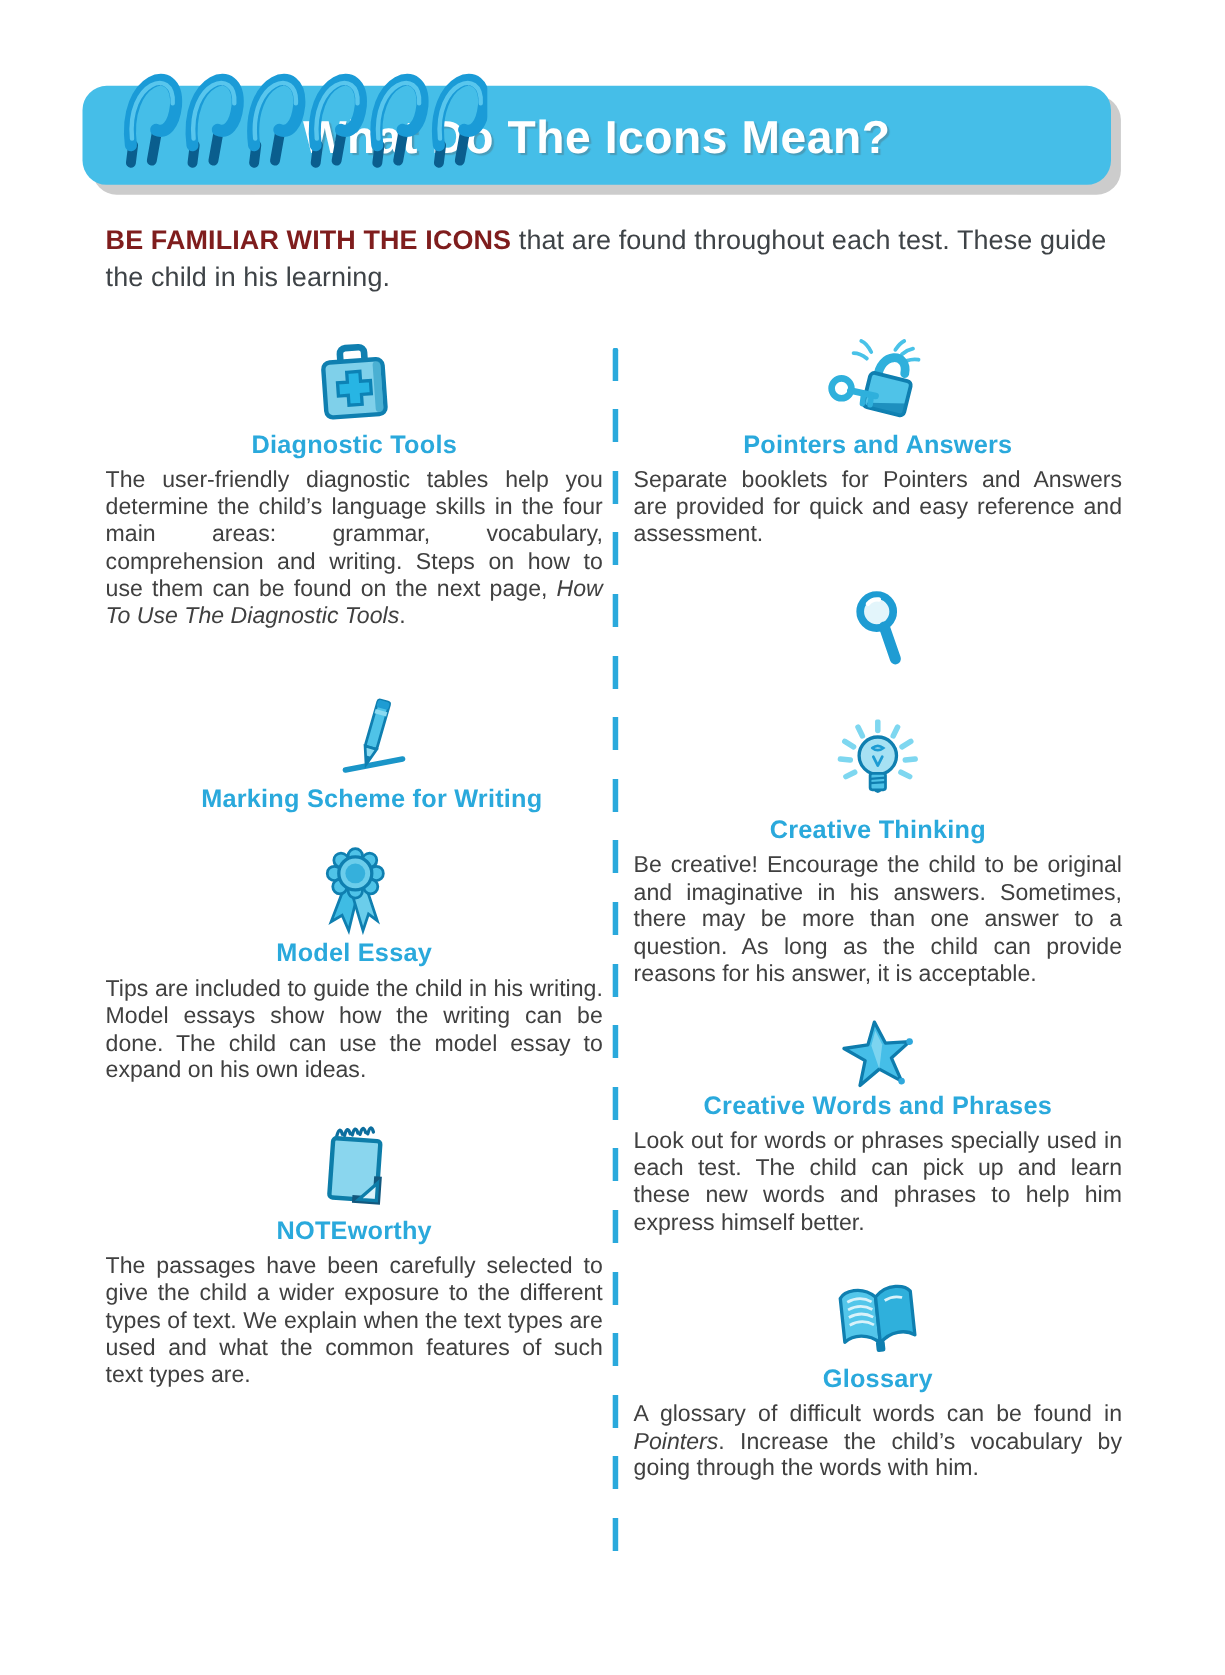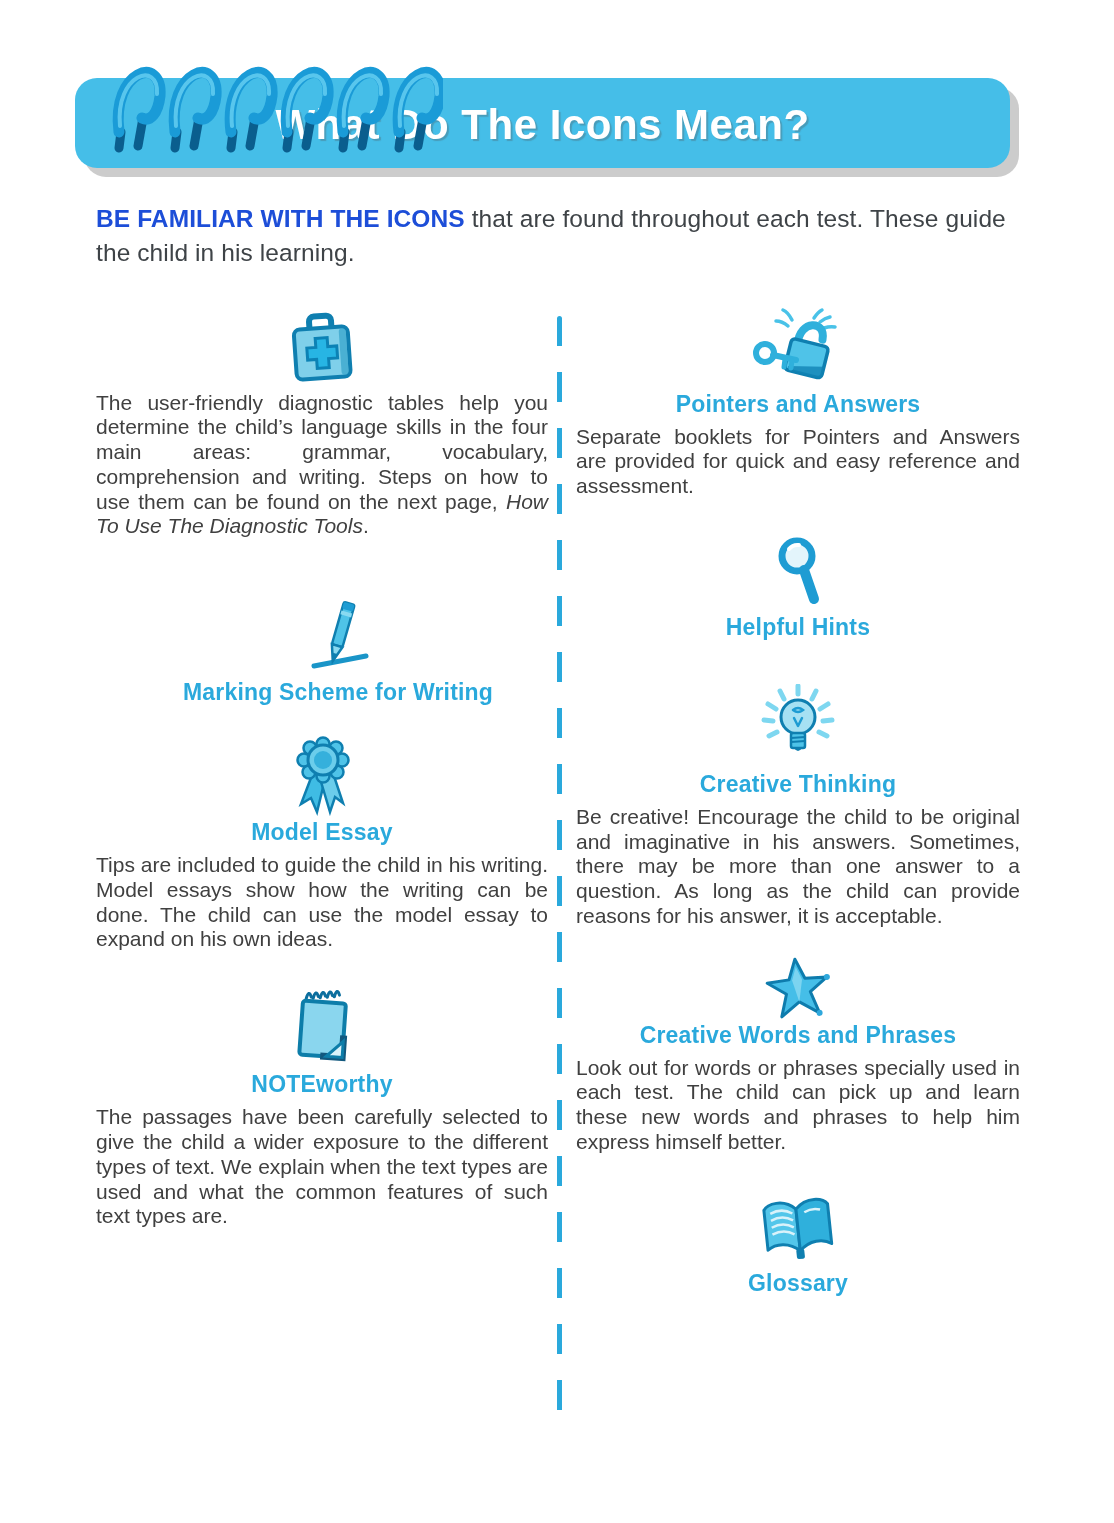--- a/index.html
+++ b/index.html
@@ -43,7 +43,7 @@
     color:#3E4347;
     letter-spacing:0.1px;
   }
-  .intro-lead { color:#1d4ed8; font-weight:bold; }
+  .intro-lead { color:#7f1d1d; font-weight:bold; }
 
   
   .columns { display:flex; margin:36px 94px 0 96px; align-items:flex-start; }

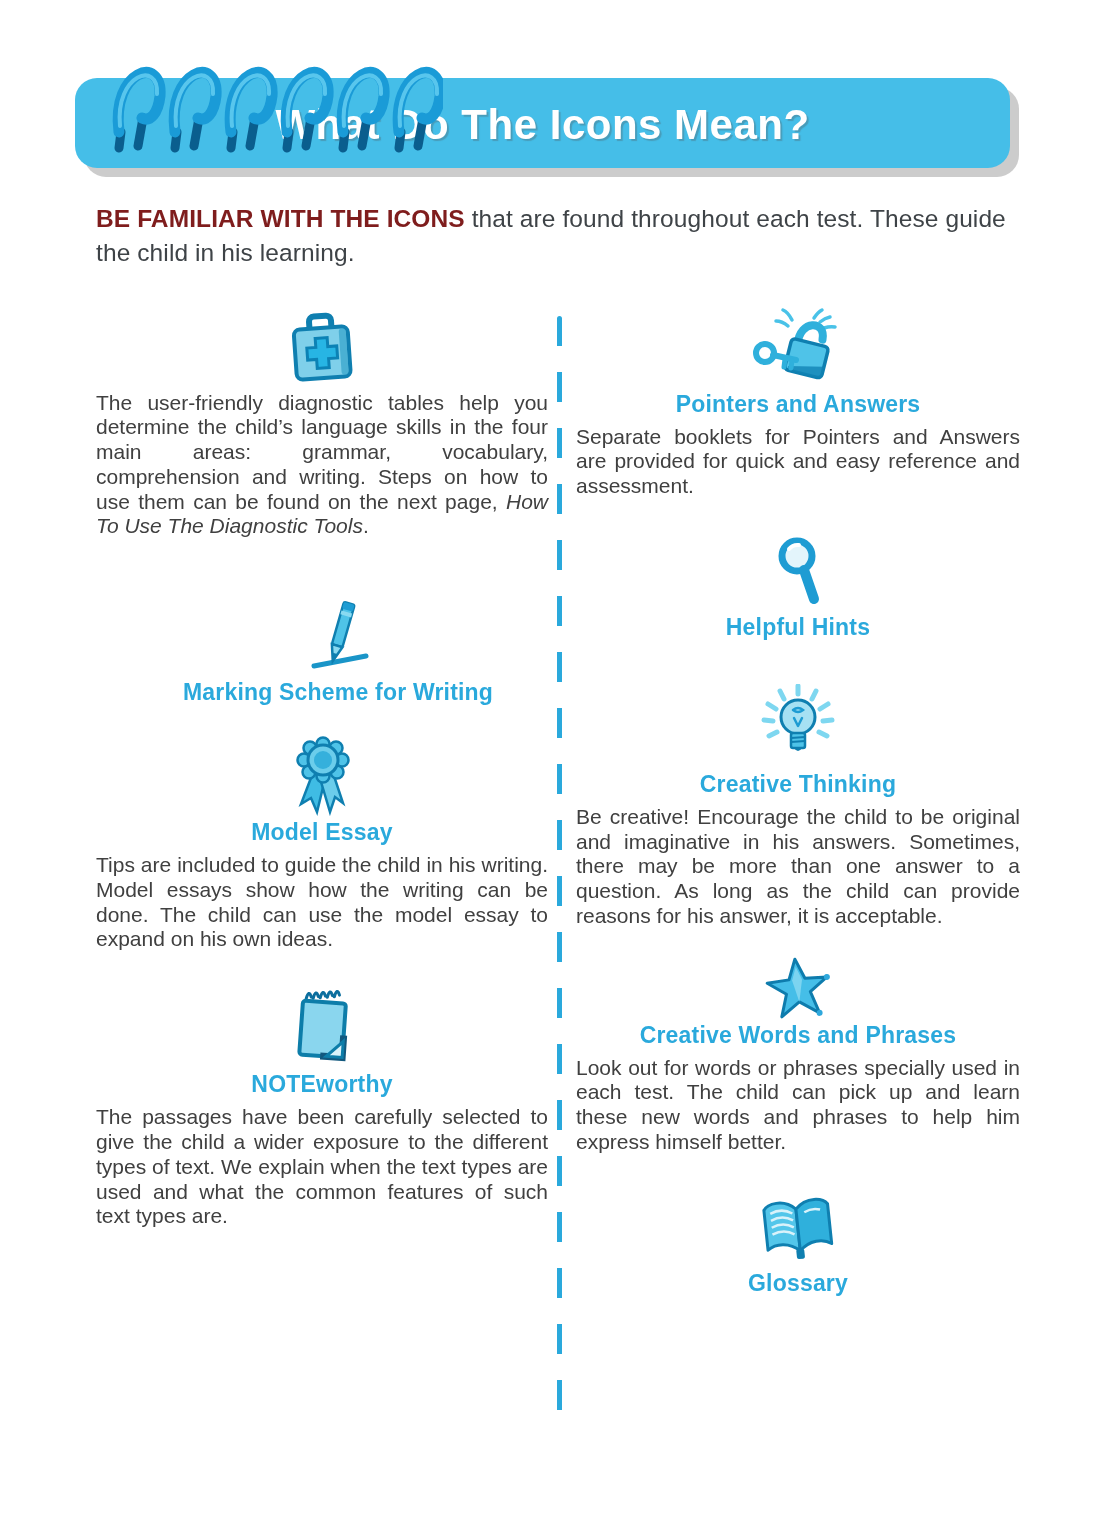--- a/index.html
+++ b/index.html
@@ -126,6 +126,7 @@
           </g>
         </svg>
       </div>
+      <div class="sec-title">Diagnostic Tools</div>
       <p class="sec-body"><span>The user-friendly diagnostic tables help you determine the child’s language skills in the four main areas: grammar, vocabulary, comprehension and writing. Steps on how to use them can be found on the next page, </span><span class="it">How To Use The Diagnostic Tools</span><span>.</span></p>
     </div>
 

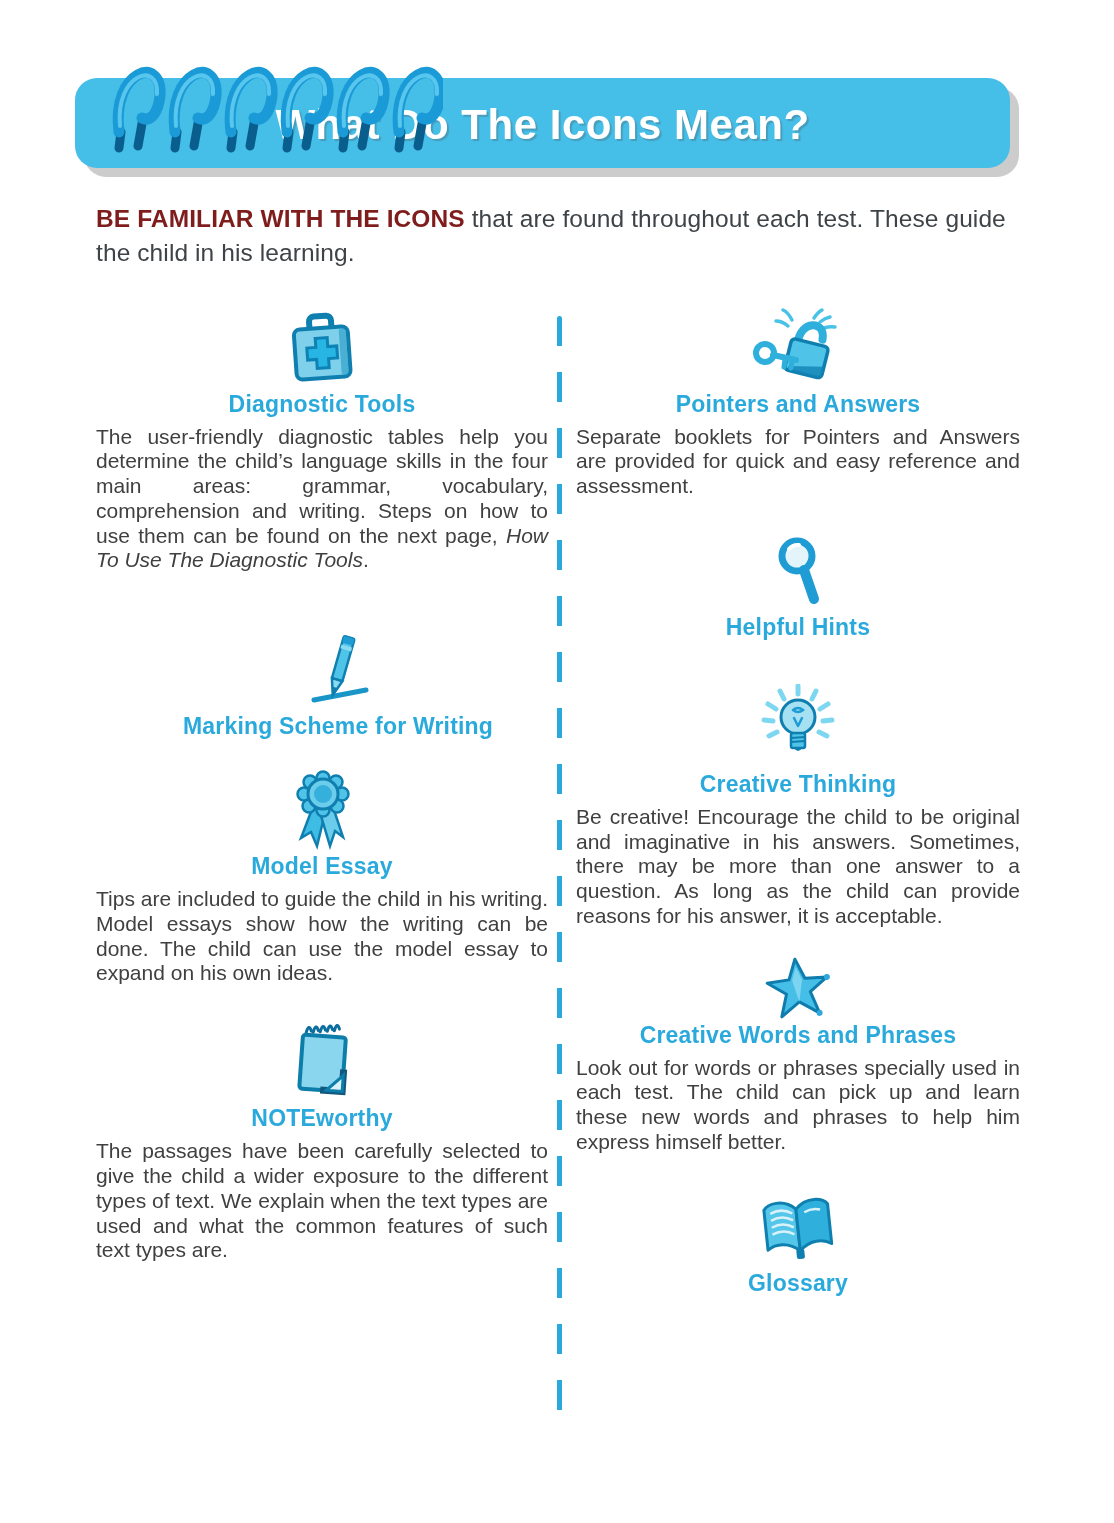--- a/index.html
+++ b/index.html
@@ -218,7 +218,6 @@
           <line x1="37" y1="35" x2="47" y2="64" stroke="#1E9CD3" stroke-width="10" stroke-linecap="round"></line>
         </svg>
       </div>
-      <div class="sec-title">Helpful Hints</div>
     </div>
 
     <div class="section mb-24">

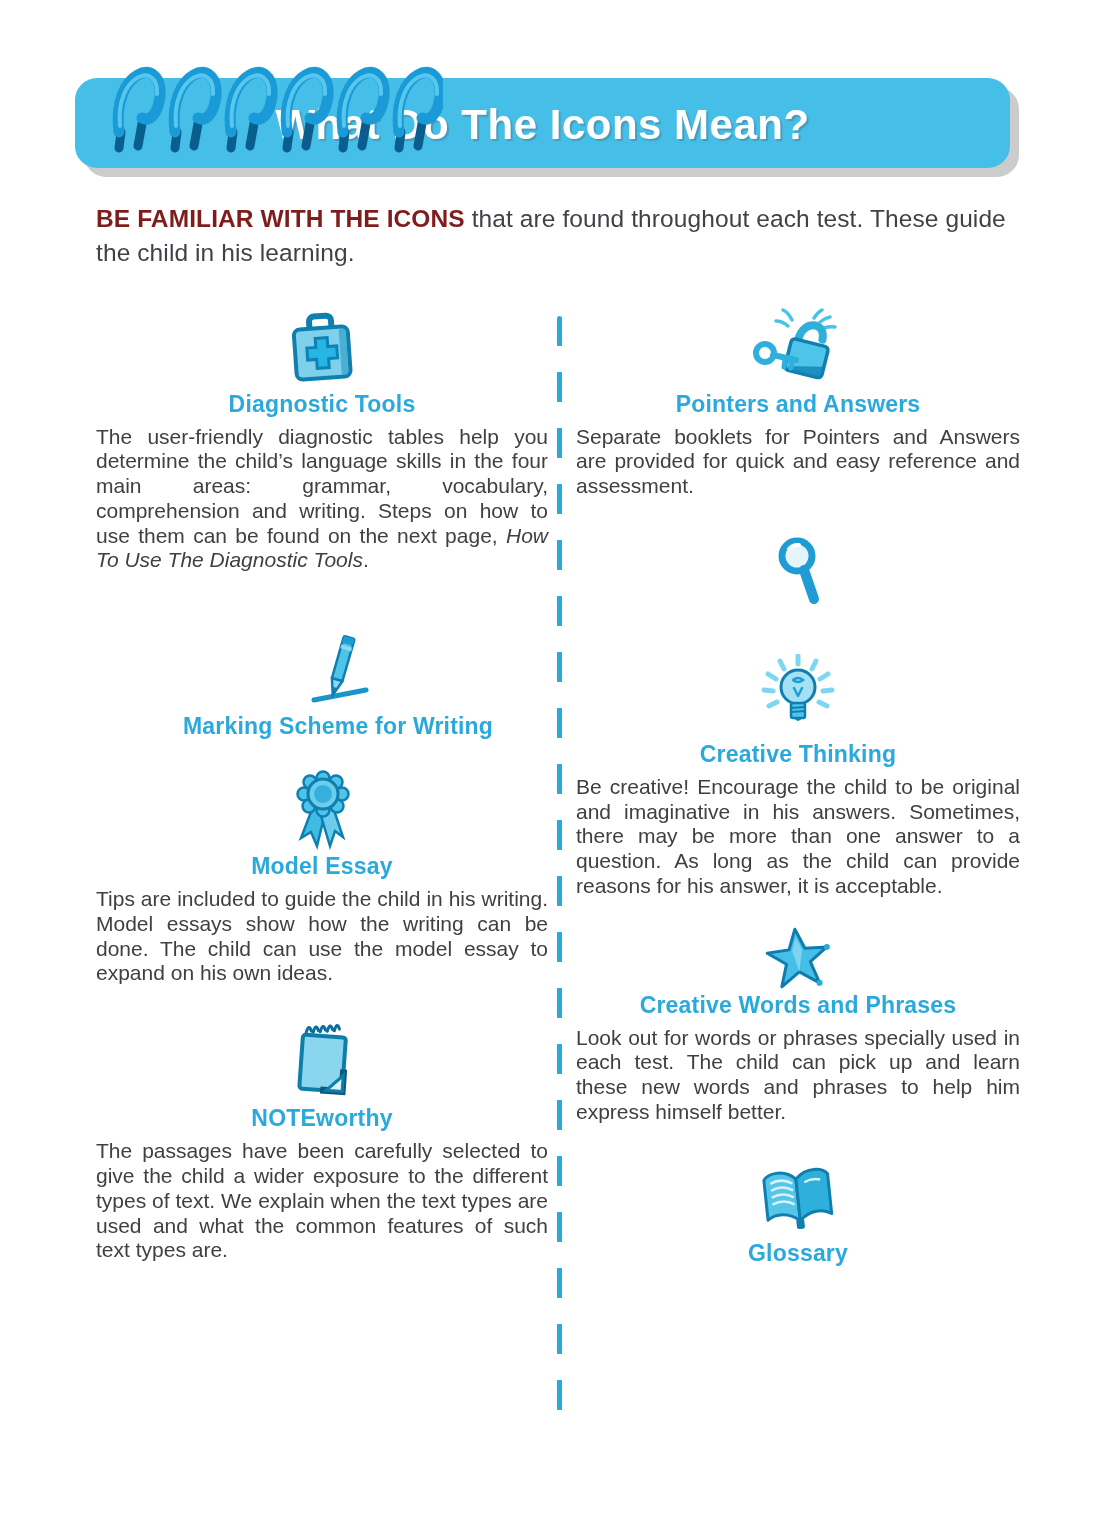--- a/index.html
+++ b/index.html
@@ -274,6 +274,7 @@
         </svg>
       </div>
       <div class="sec-title">Glossary</div>
+      <p class="sec-body"><span>A glossary of difficult words can be found in </span><span class="it">Pointers</span><span>. Increase the child’s vocabulary by going through the words with him.</span></p>
     </div>
 
   </div>

